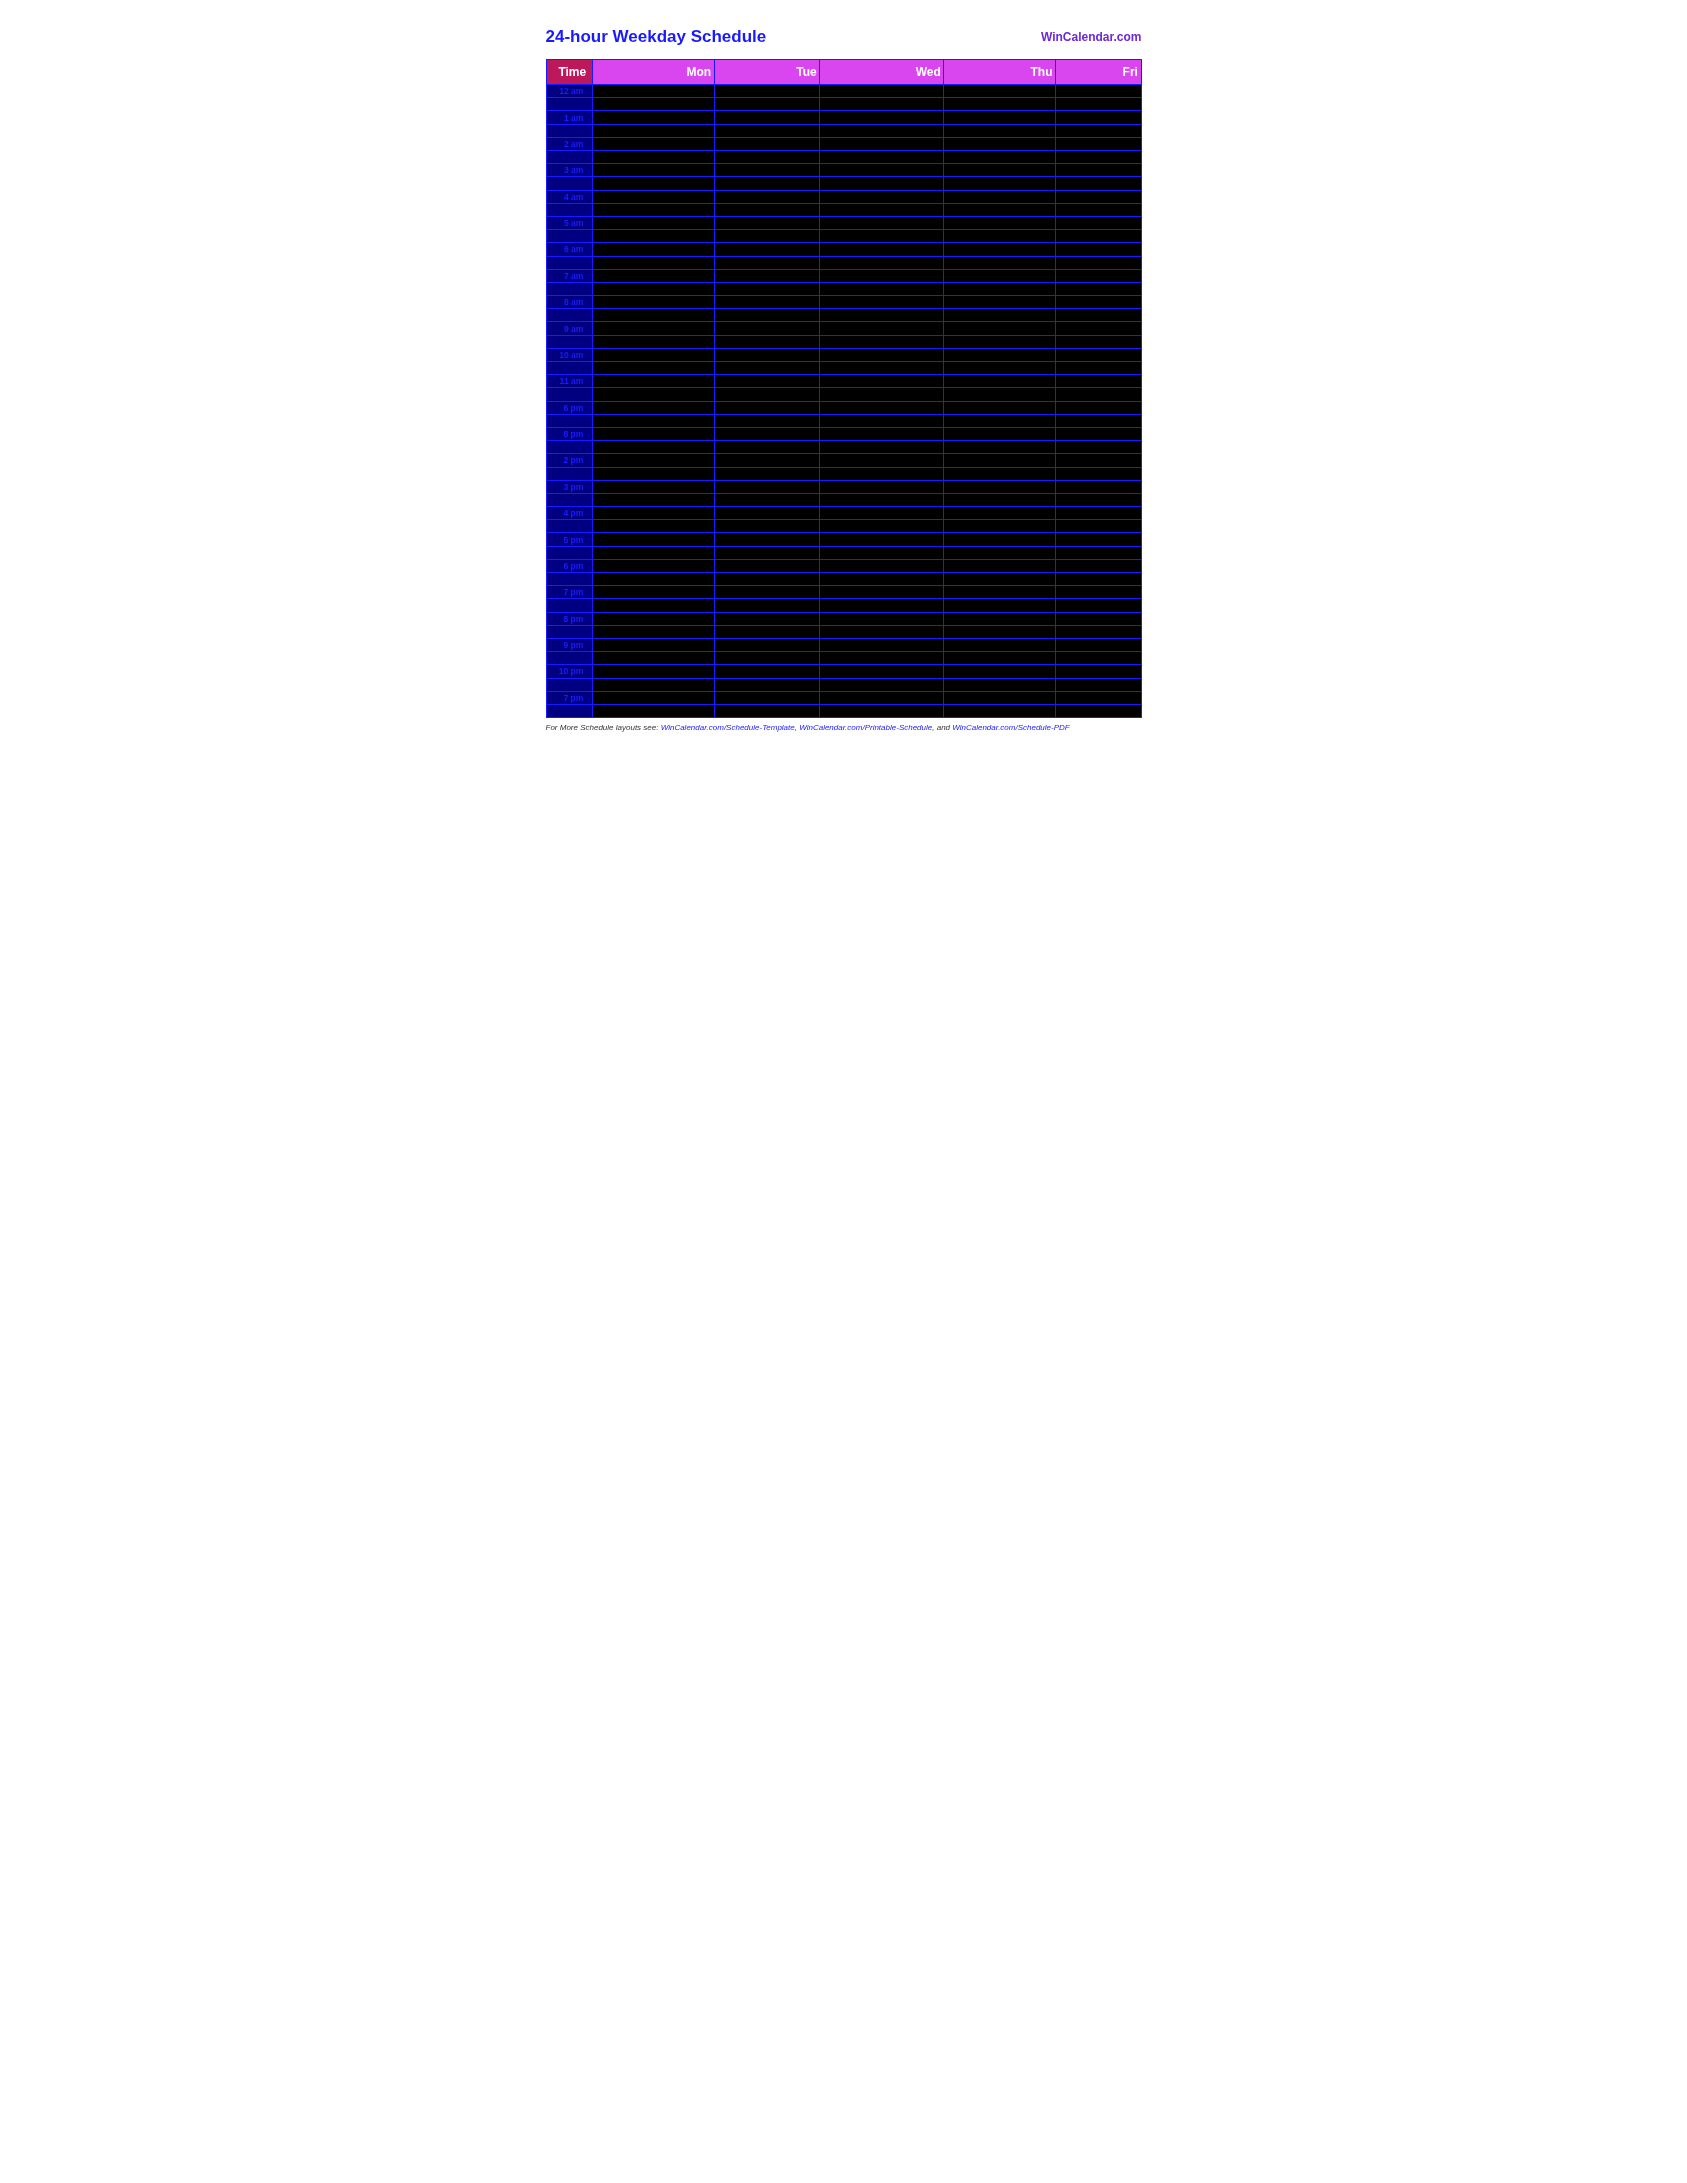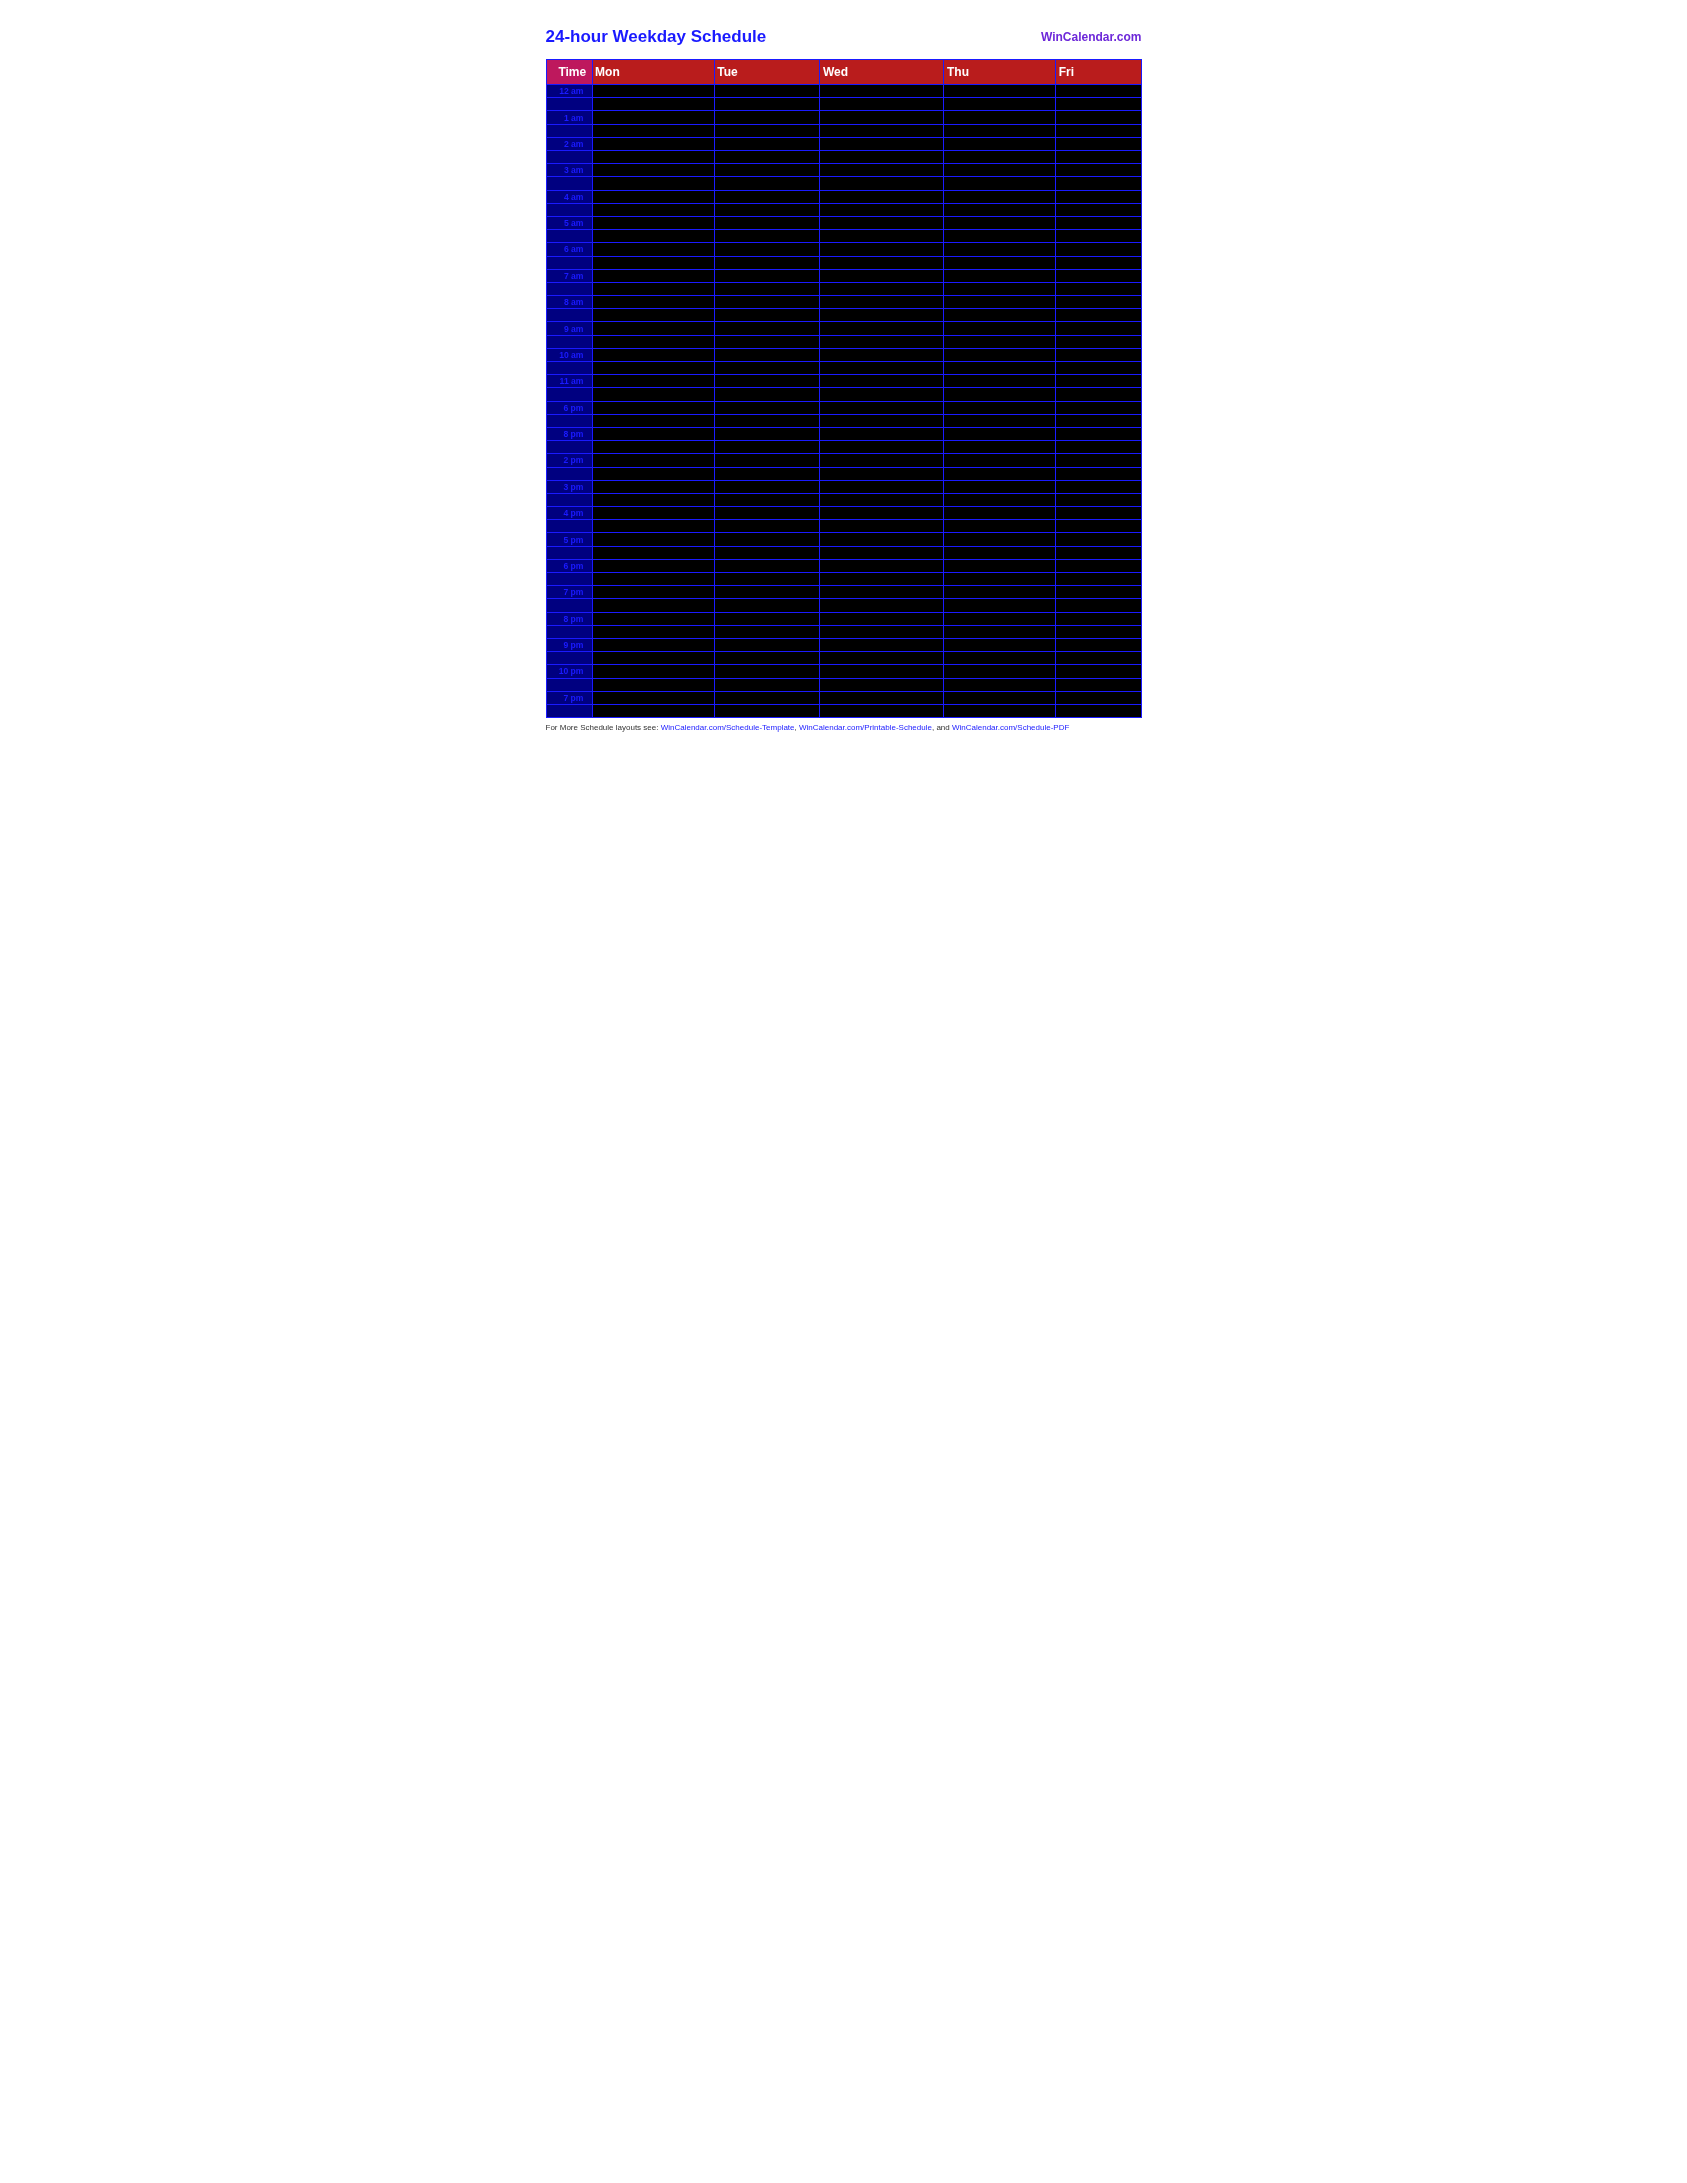--- a/index.html
+++ b/index.html
@@ -37,11 +37,11 @@
       border: 1.3px solid #1a1aff;
     }
     .schedule-table th {
-      background-color: #b91c1c;
+      background-color: #d946ef;
       color: #fff;
       font-weight: bold;
       font-size: 12px;
-      text-align: left;
+      text-align: right;
       padding: 5.3px 2.6px;
       border: 0.7px solid #1a1aff;
     }

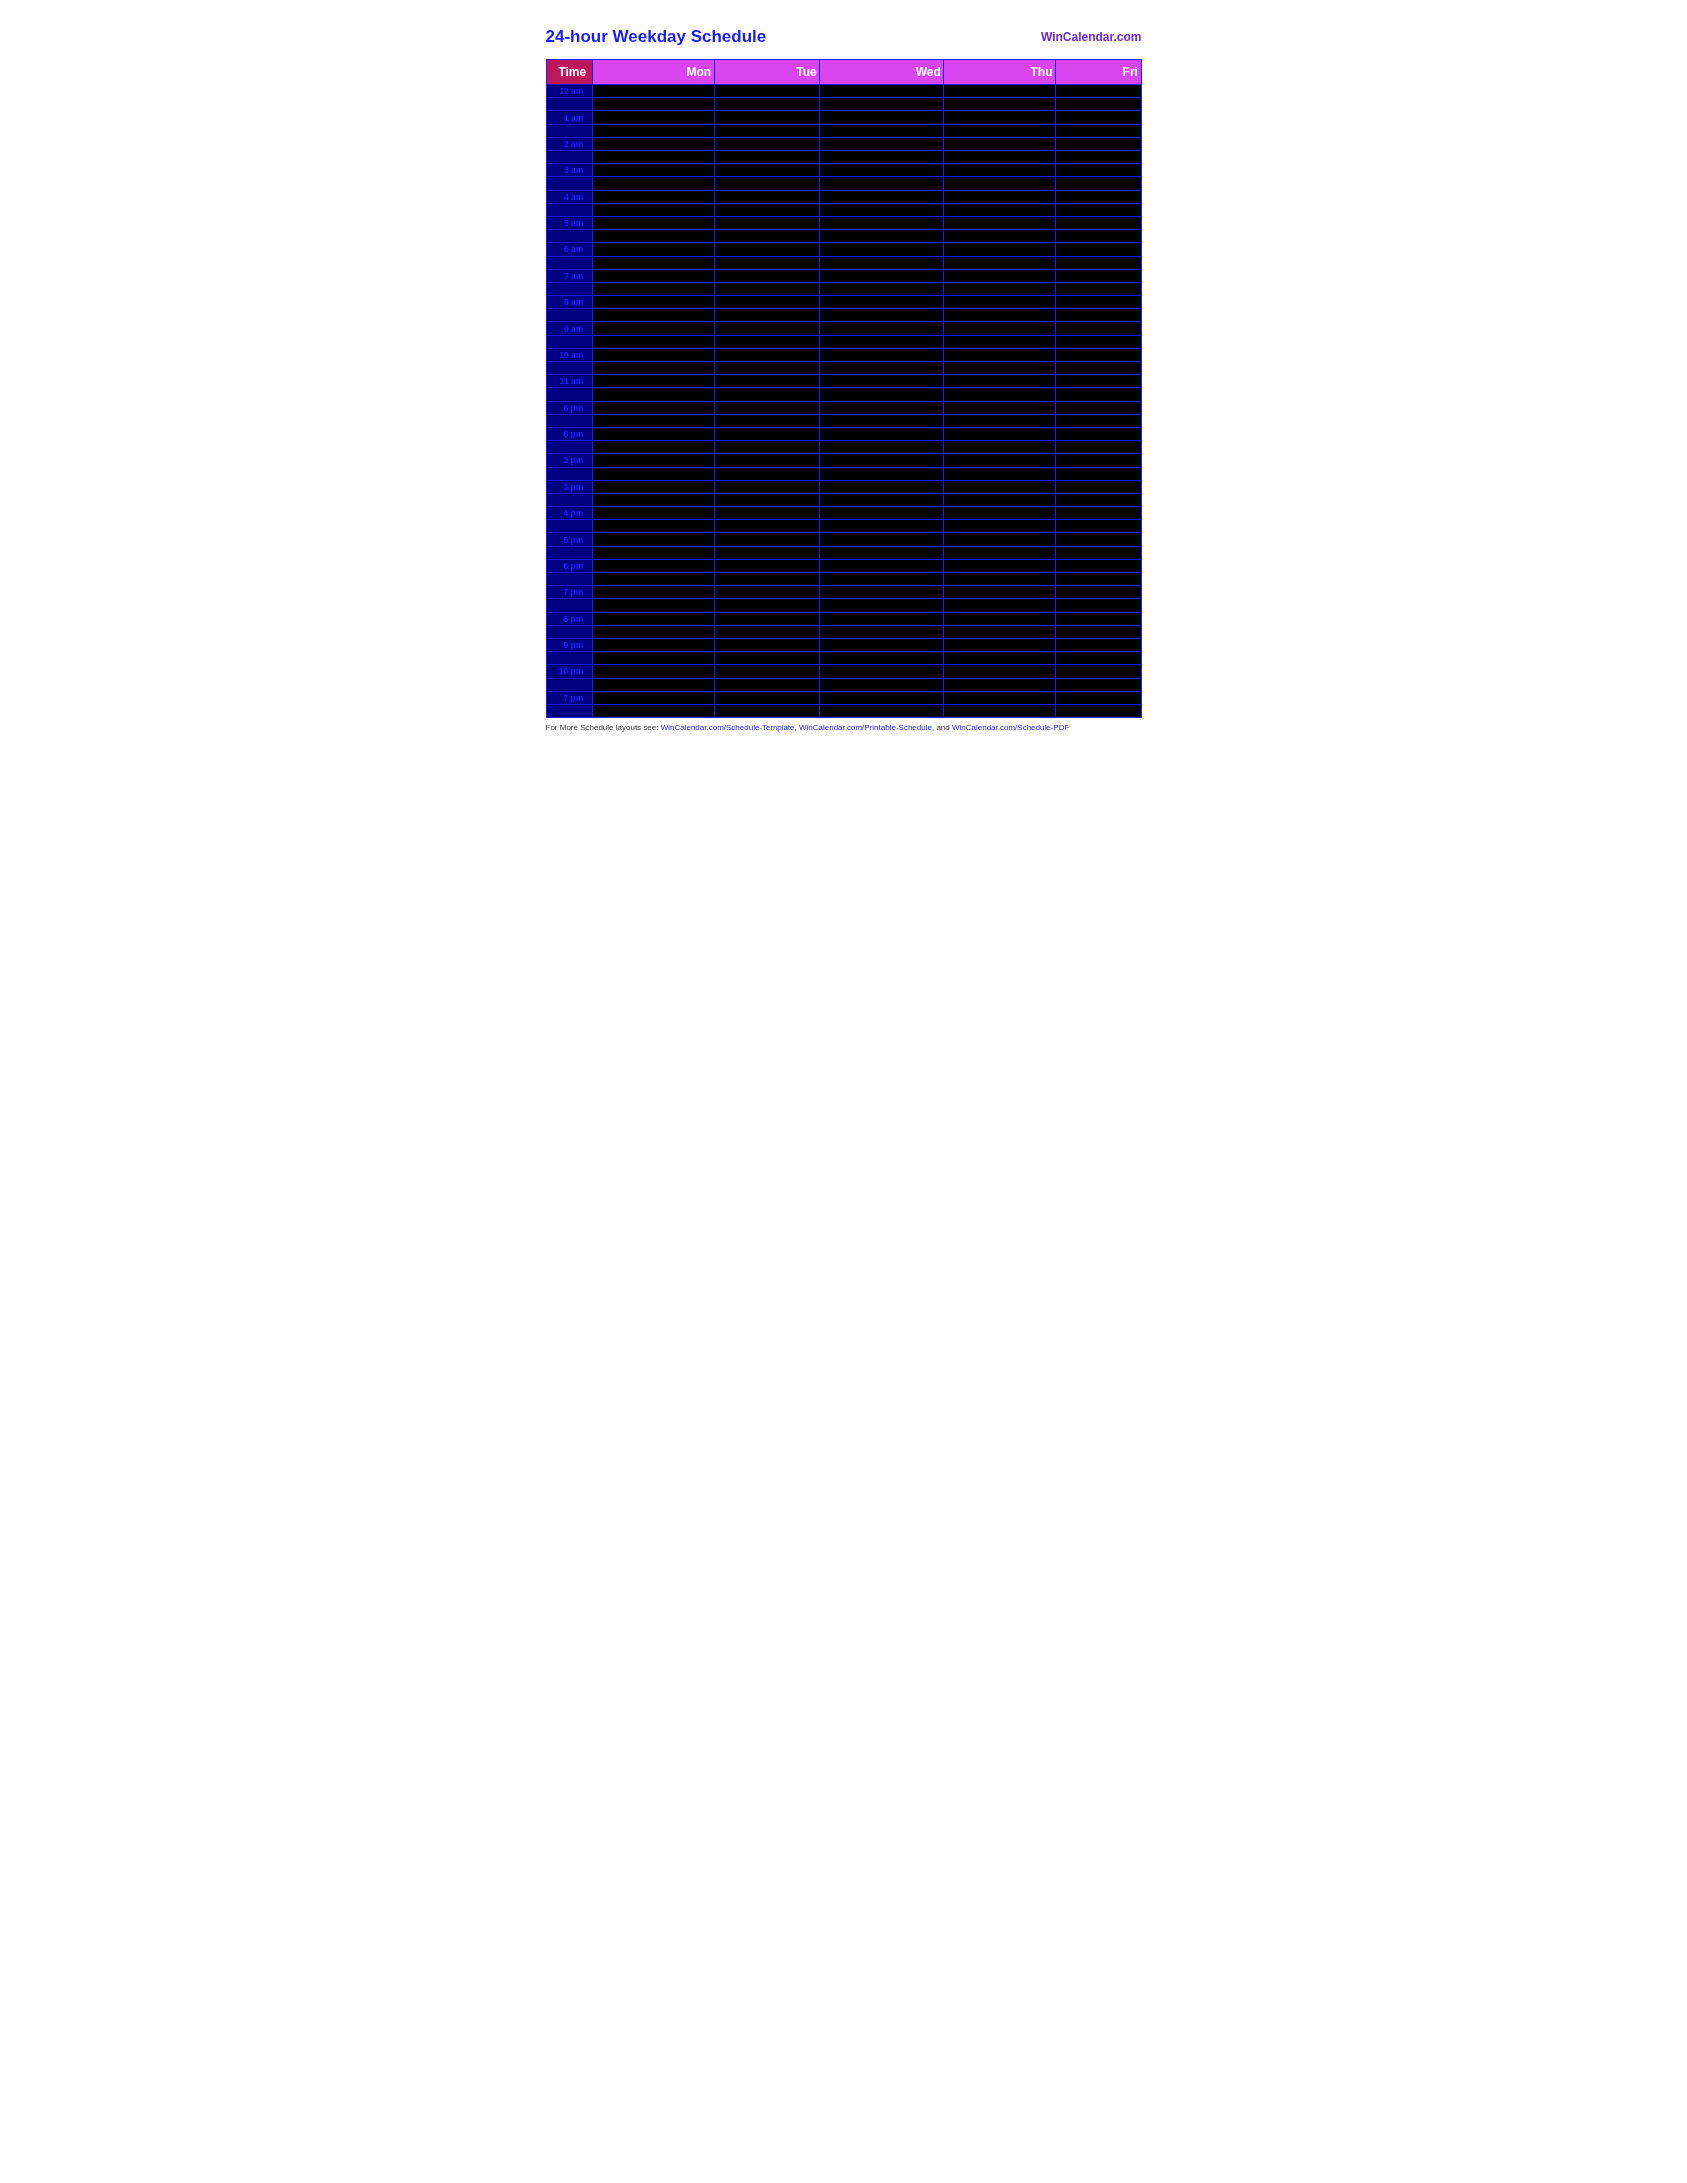--- a/index.html
+++ b/index.html
@@ -81,6 +81,7 @@
       margin-top: 5.3px;
       font-size: 8px;
       color: #333;
+      font-style: italic;
     }
     .footer a {
       color: #1a1aff;

